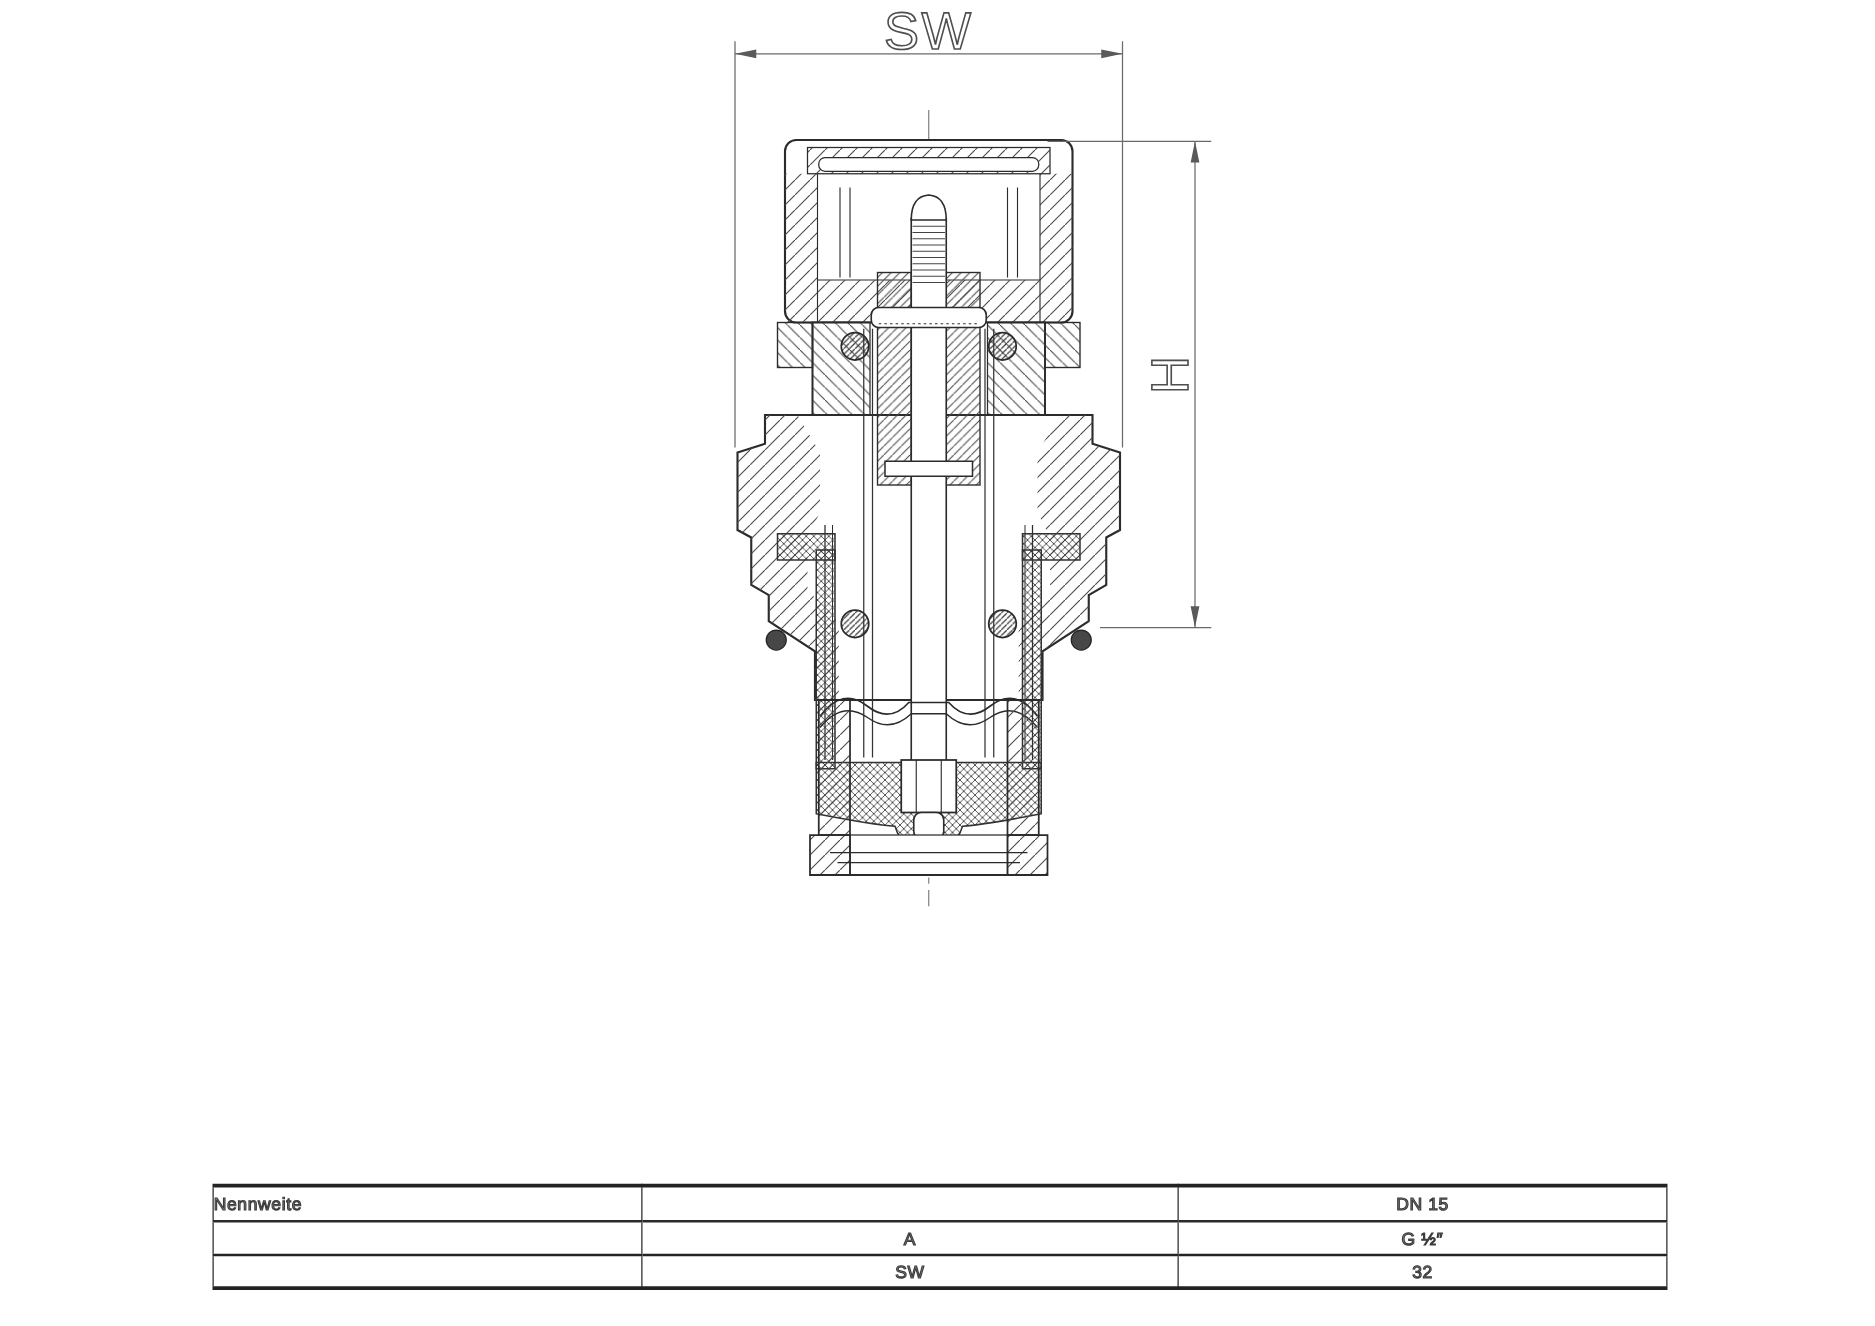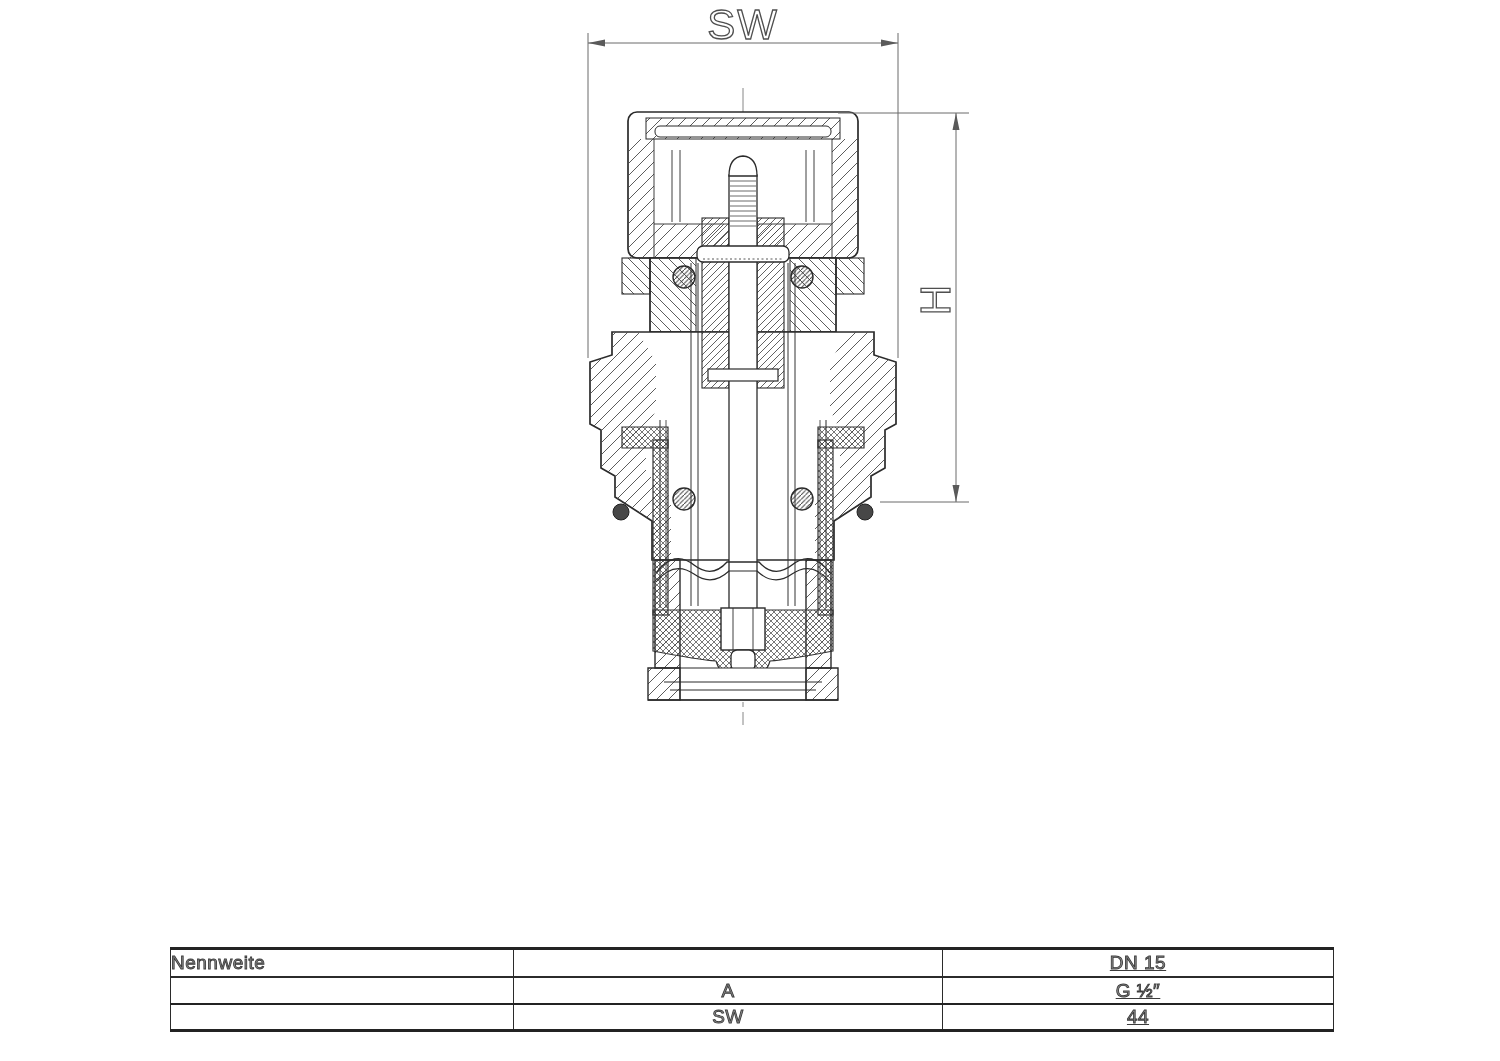--- a/index.html
+++ b/index.html
@@ -11,7 +11,7 @@
   table.spec{border-collapse:collapse;width:1160px;table-layout:fixed;
              border-left:1.8px solid #2b2b2b;border-right:1.8px solid #2b2b2b;
              border-top:3px solid #232323;border-bottom:3px solid #232323;}
-  table.spec td{font-size:19px;padding:0;vertical-align:middle;overflow:hidden;white-space:nowrap;}
+  table.spec td{font-size:14px;padding:0;vertical-align:middle;overflow:hidden;white-space:nowrap;}
   td.c-group{width:342px;text-align:left;padding-left:12px;}
   td.c-param{width:428px;text-align:center;}
   td.c-value{width:390px;text-align:center;text-decoration:underline;}

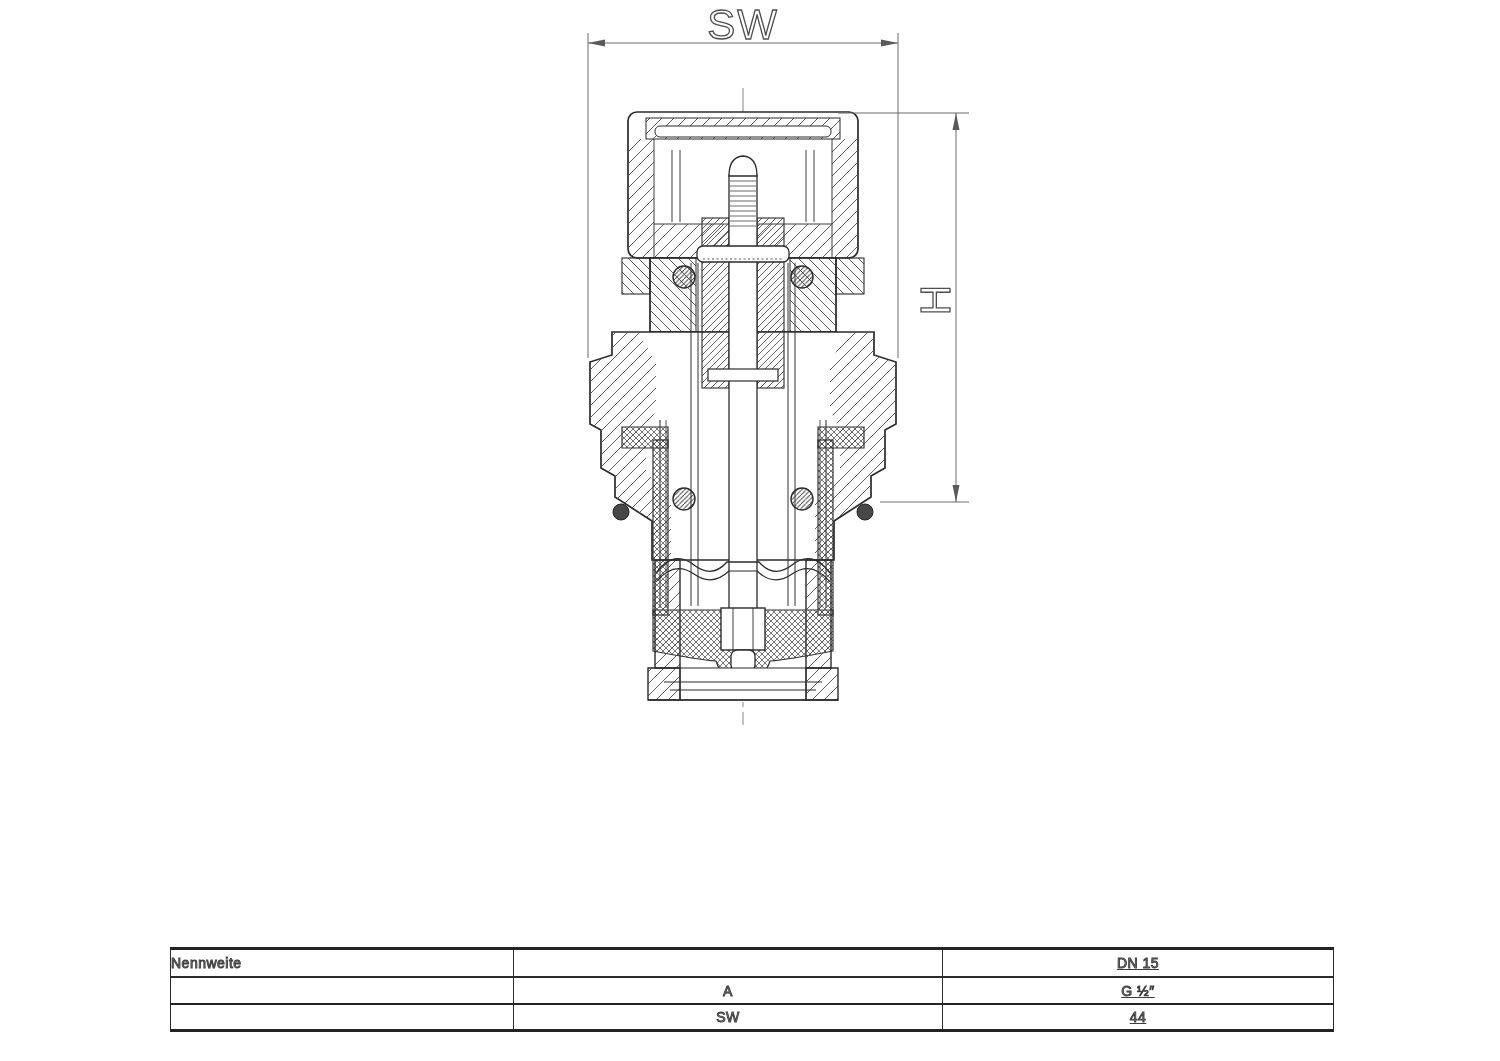--- a/index.html
+++ b/index.html
@@ -14,7 +14,7 @@
   table.spec td{font-size:14px;padding:0;vertical-align:middle;overflow:hidden;white-space:nowrap;}
   td.c-group{width:342px;text-align:left;padding-left:12px;}
   td.c-param{width:428px;text-align:center;}
-  td.c-value{width:390px;text-align:center;text-decoration:underline;}
+  td.c-value{width:390px;text-align:center;}
   td.vline{border-left:1.4px solid #2b2b2b;}
   tr.r1 td{height:26px;border-bottom:2px solid #2b2b2b;}
   tr.r2 td{height:25px;border-bottom:2.6px solid #232323;}

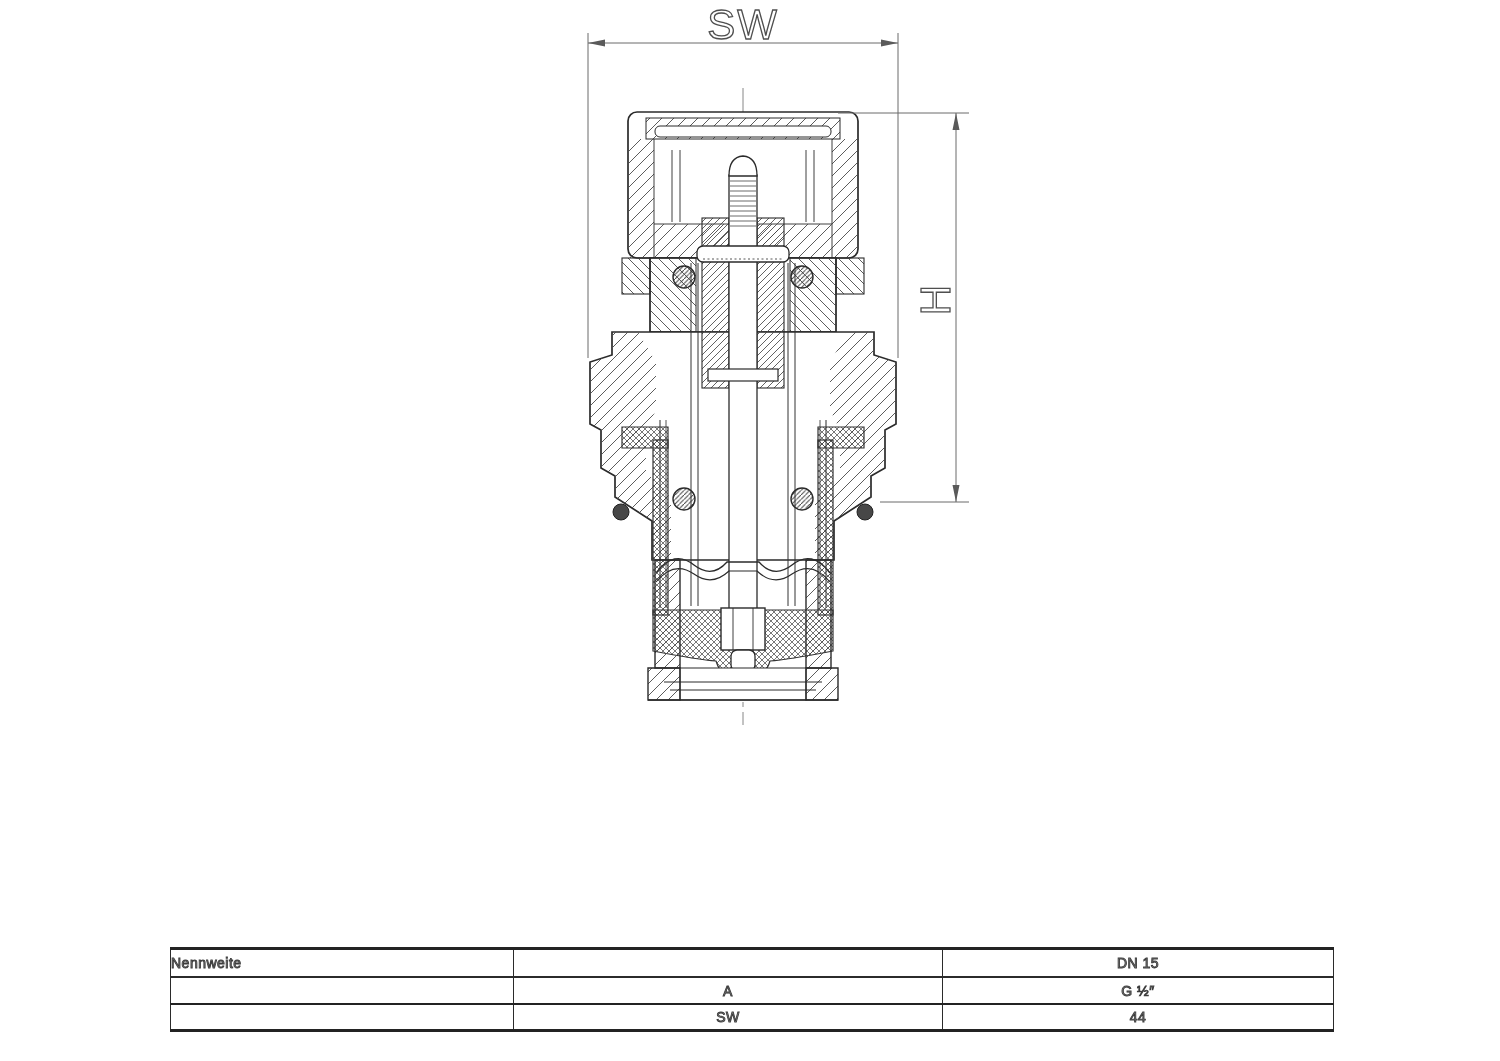--- a/index.html
+++ b/index.html
@@ -158,7 +158,7 @@
       <tr class="r4">
         <td class="c-group cad-text"></td>
         <td class="c-param cad-text vline">SW</td>
-        <td class="c-value cad-text vline">44</td>
+        <td class="c-value cad-text vline">32</td>
       </tr>
     </tbody>
       </table>

